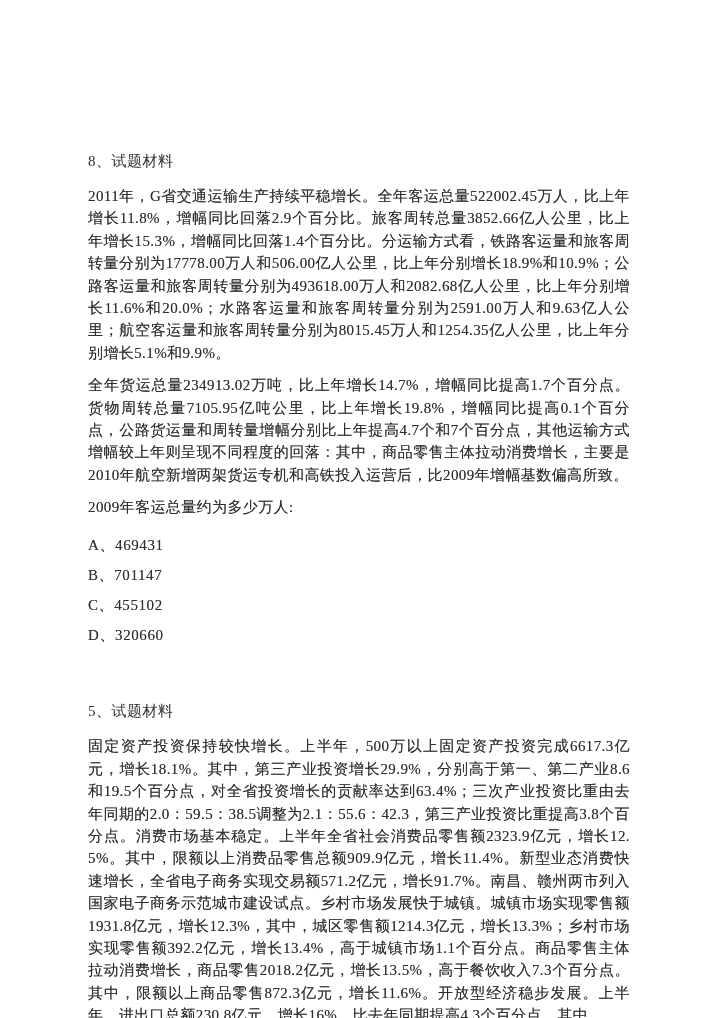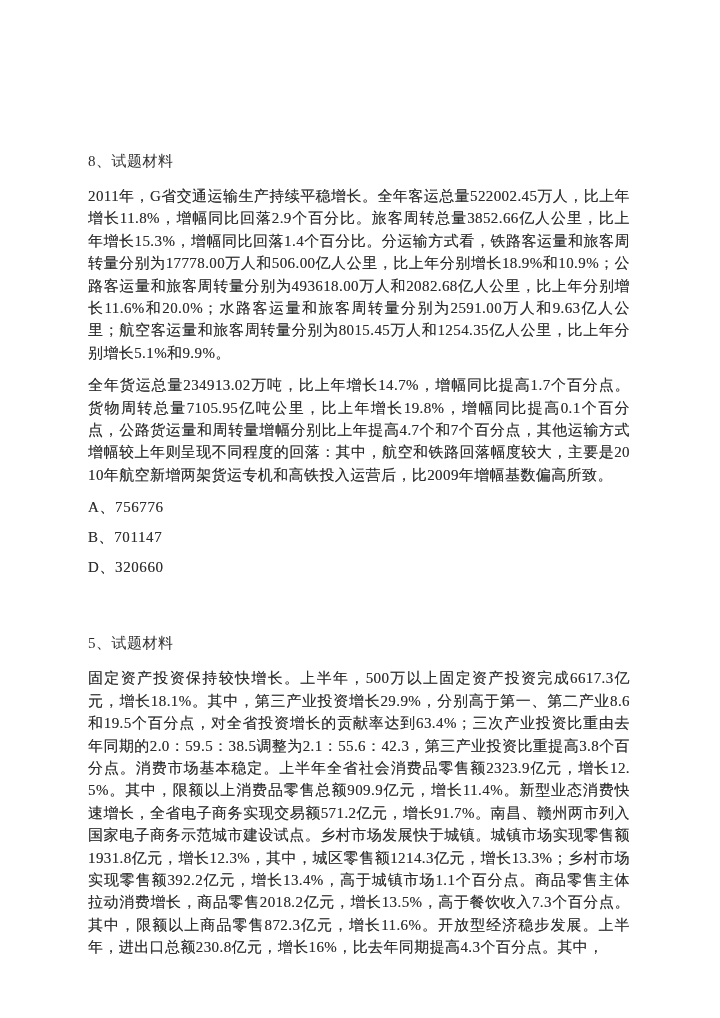--- a/index.html
+++ b/index.html
@@ -64,7 +64,7 @@
 
     <p class="material-paragraph">2011年，G省交通运输生产持续平稳增长。全年客运总量522002.45万人，比上年增长11.8%，增幅同比回落2.9个百分比。旅客周转总量3852.66亿人公里，比上年增长15.3%，增幅同比回落1.4个百分比。分运输方式看，铁路客运量和旅客周转量分别为17778.00万人和506.00亿人公里，比上年分别增长18.9%和10.9%；公路客运量和旅客周转量分别为493618.00万人和2082.68亿人公里，比上年分别增长11.6%和20.0%；水路客运量和旅客周转量分别为2591.00万人和9.63亿人公里；航空客运量和旅客周转量分别为8015.45万人和1254.35亿人公里，比上年分别增长5.1%和9.9%。</p>
 
-    <p class="material-paragraph">全年货运总量234913.02万吨，比上年增长14.7%，增幅同比提高1.7个百分点。货物周转总量7105.95亿吨公里，比上年增长19.8%，增幅同比提高0.1个百分点，公路货运量和周转量增幅分别比上年提高4.7个和7个百分点，其他运输方式增幅较上年则呈现不同程度的回落：其中，航空和铁路回落幅度较大，主要是2010年航空新增两架货运专机和高铁投入运营后，比2009年增幅基数偏高所致。</p>
+    <p class="material-paragraph">全年货运总量234913.02万吨，比上年增长14.7%，增幅同比提高1.7个百分点。货物周转总量7105.95亿吨公里，比上年增长19.8%，增幅同比提高0.1个百分点，公路货运量和周转量增幅分别比上年提高4.7个和7个百分点，其他运输方式增幅较上年则呈现不同程度的回落：其中，商品零售主体拉动消费增长，主要是2010年航空新增两架货运专机和高铁投入运营后，比2009年增幅基数偏高所致。</p>
 
 
     <p class="option-row">A、756776</p>

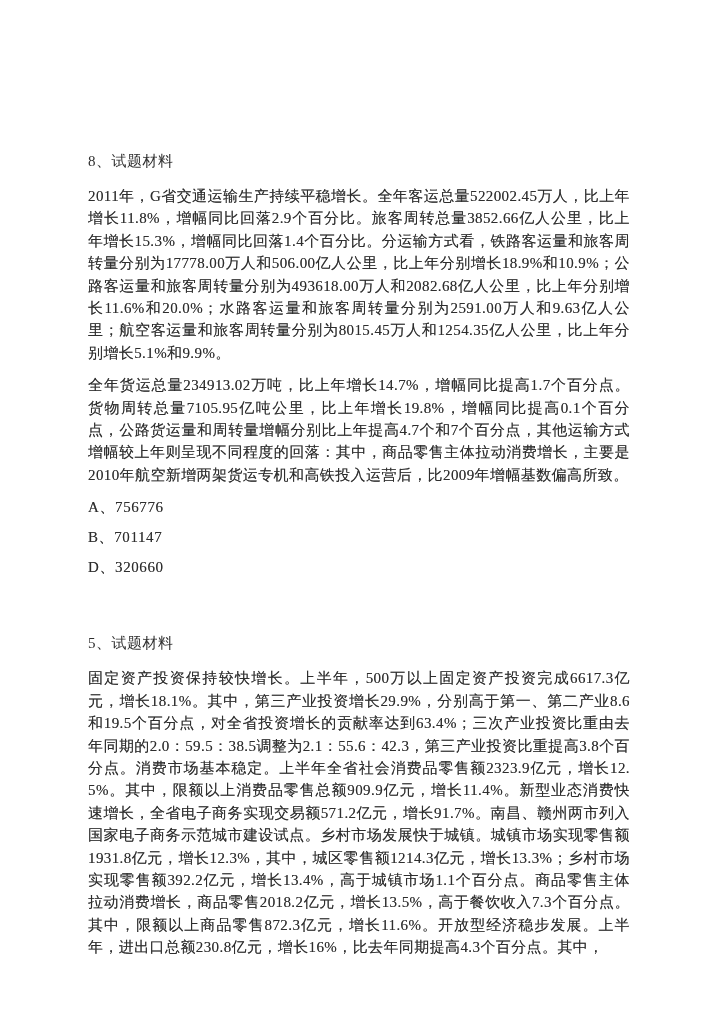--- a/index.html
+++ b/index.html
@@ -66,6 +66,7 @@
 
     <p class="material-paragraph">全年货运总量234913.02万吨，比上年增长14.7%，增幅同比提高1.7个百分点。货物周转总量7105.95亿吨公里，比上年增长19.8%，增幅同比提高0.1个百分点，公路货运量和周转量增幅分别比上年提高4.7个和7个百分点，其他运输方式增幅较上年则呈现不同程度的回落：其中，商品零售主体拉动消费增长，主要是2010年航空新增两架货运专机和高铁投入运营后，比2009年增幅基数偏高所致。</p>
 
+    <p class="question-text">2009年客运总量约为多少万人:</p>
 
     <p class="option-row">A、756776</p>
 

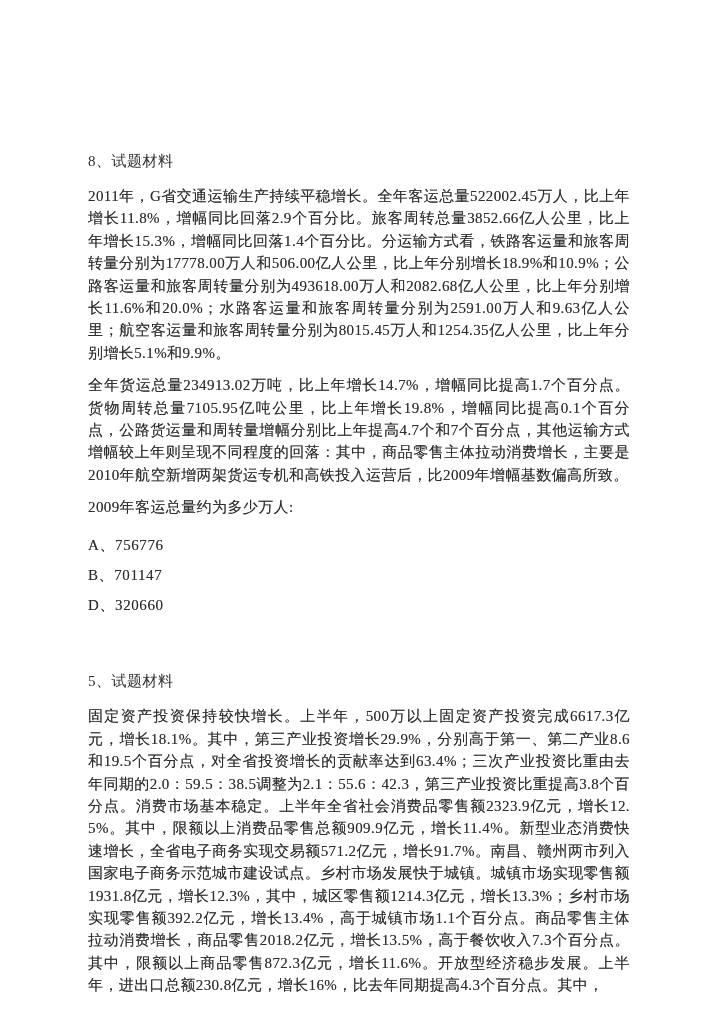--- a/index.html
+++ b/index.html
@@ -68,7 +68,7 @@
 
     <p class="question-text">2009年客运总量约为多少万人:</p>
 
-    <p class="option-row">A、756776</p>
+    <p class="option-row">A、469431</p>
 
     <p class="option-row">B、701147</p>
 

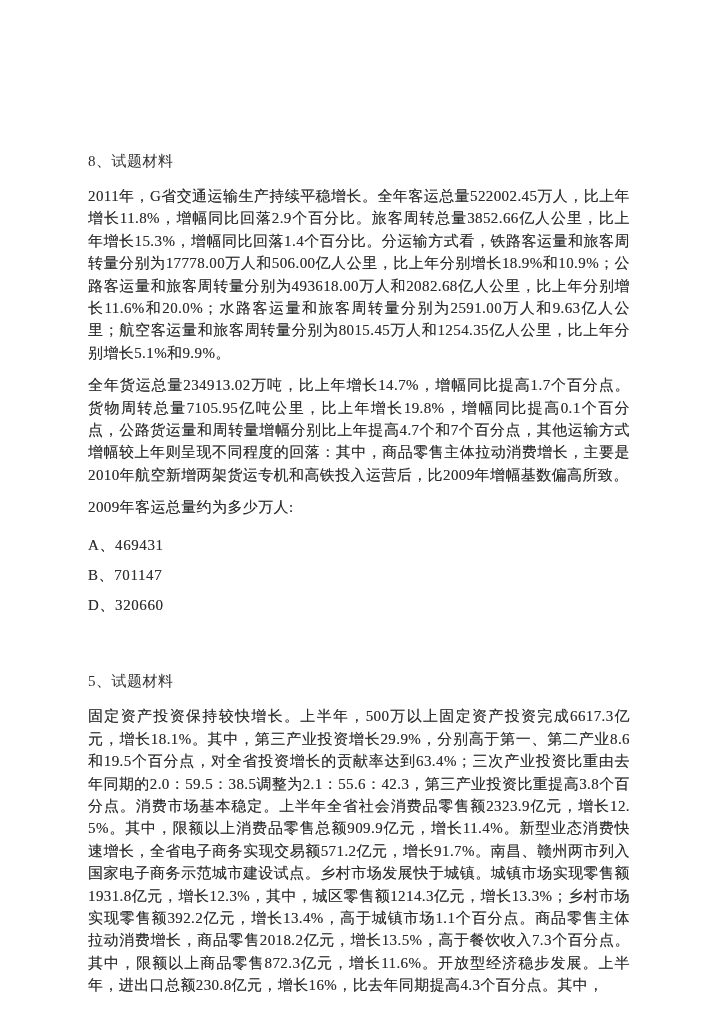--- a/index.html
+++ b/index.html
@@ -72,6 +72,7 @@
 
     <p class="option-row">B、701147</p>
 
+    <p class="option-row">C、455102</p>
 
     <p class="option-row">D、320660</p>
   </section>

